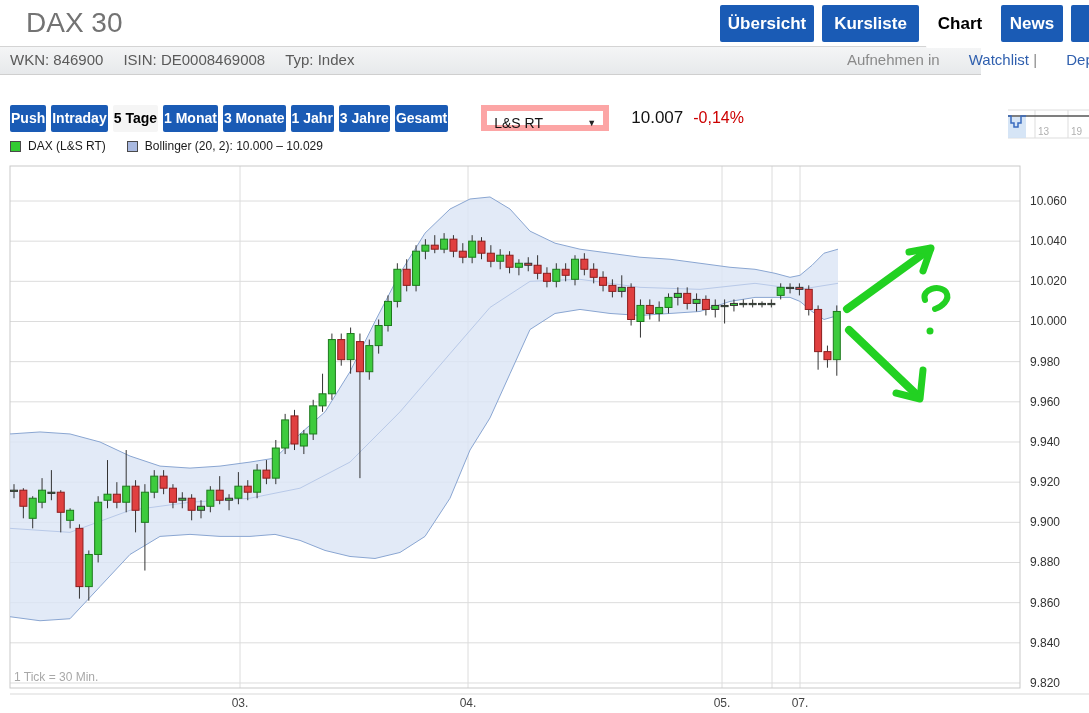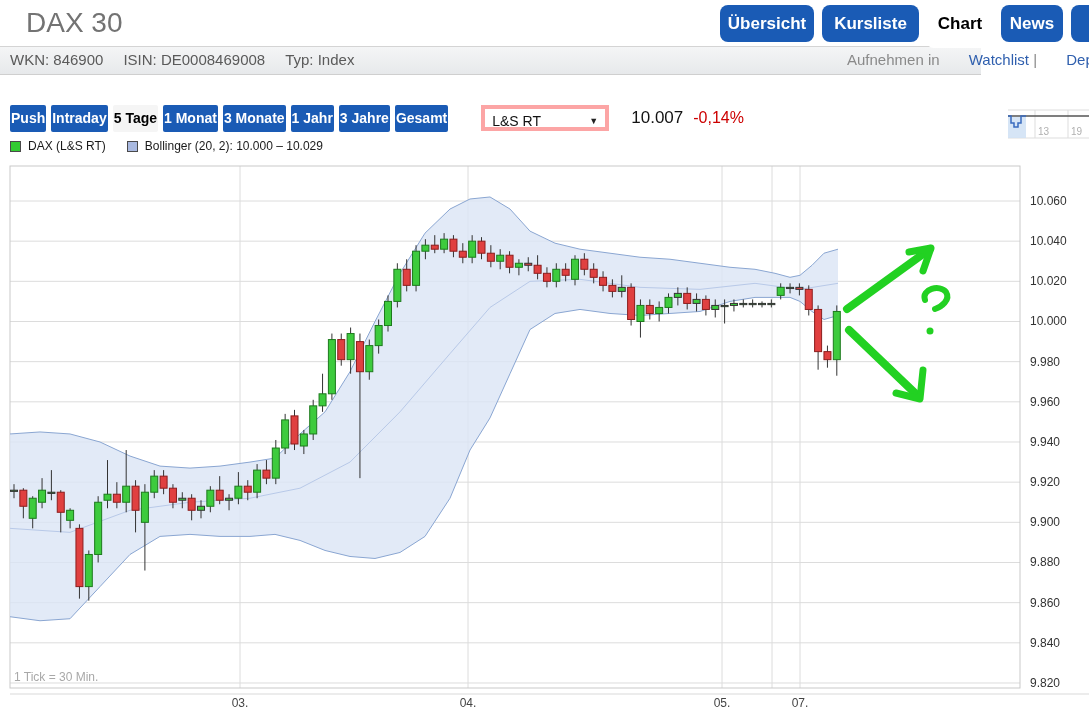--- a/index.html
+++ b/index.html
@@ -10,7 +10,7 @@
   
   #page-title { position:absolute; top:7px; left:10px; font-size:28px; font-weight:400; color:#737373; z-index:2;margin-left:16px; }
   .tab { position:absolute; top:5px; height:37px; line-height:37px; text-align:center;
-    background:#1a5bb5; color:#fff; font-size:17px; font-weight:bold; border-radius:8px; cursor:pointer; z-index:2;}
+    background:#1a5bb5; color:#fff; font-size:17px; font-weight:bold; border-radius:2px; cursor:pointer; z-index:2;}
   .tab.active { background:#fff; color:#000; height:43px; z-index:4; }
   
   #subbar { position:absolute; top:46px; left:0; width:981px; height:29px;

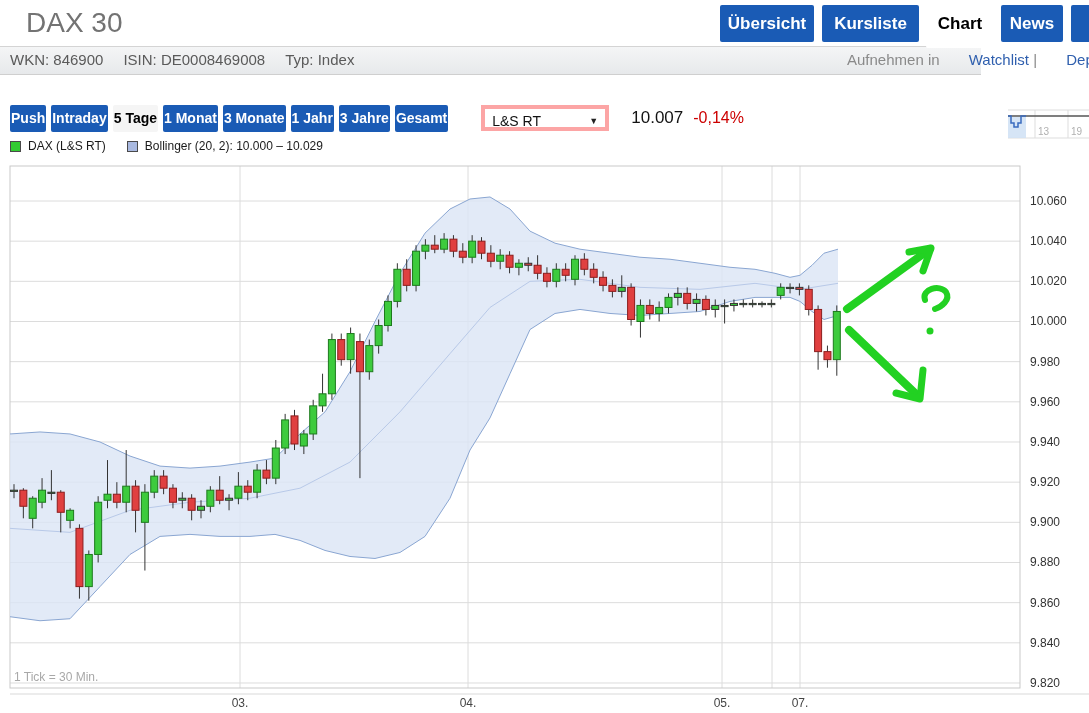--- a/index.html
+++ b/index.html
@@ -26,7 +26,7 @@
     color:#fff; font-size:14px; font-weight:bold; border-radius:2px; cursor:pointer; white-space:nowrap; }
   .range-btn.active { background:#f5f5f5; color:#000; }
   #feed-select { position:relative; width:128px; height:26px; margin-left:28px; background:#fff;
-    border:4px solid #fca5a5; font-size:14px; color:#111; line-height:24px; padding-left:7px; cursor:pointer; }
+    border:6px solid #fca5a5; font-size:14px; color:#111; line-height:24px; padding-left:7px; cursor:pointer; }
   #feed-caret { position:absolute; right:7px; top:0; font-size:9px; color:#222; }
   #price { margin-left:22px; font-size:17px; color:#131313; }
   #change { margin-left:10px; font-size:16px; }

